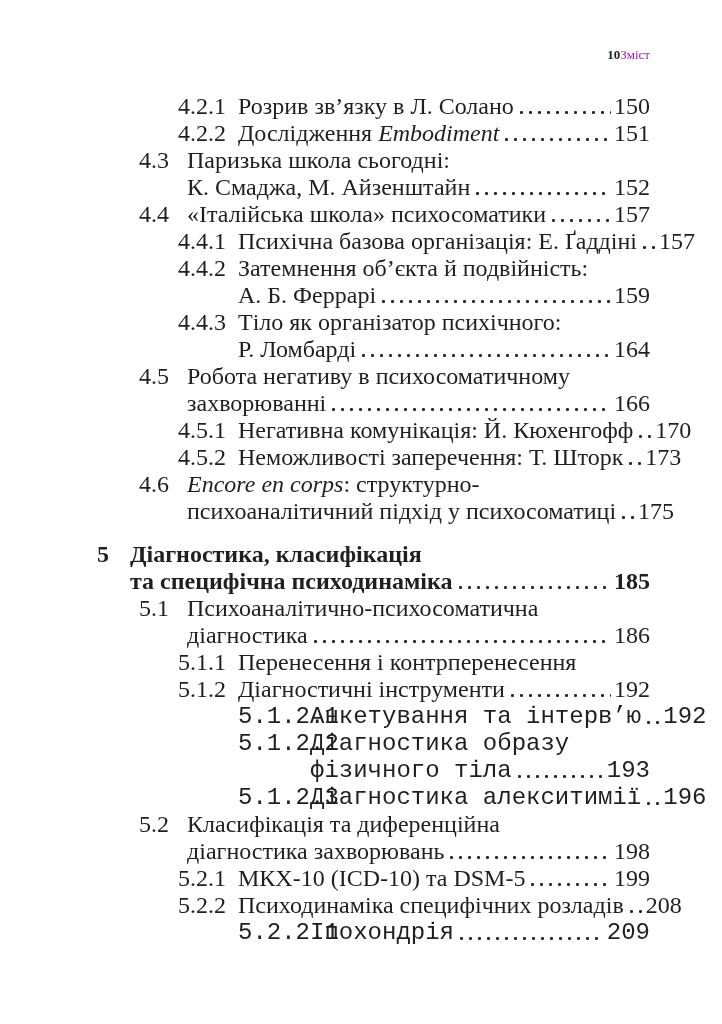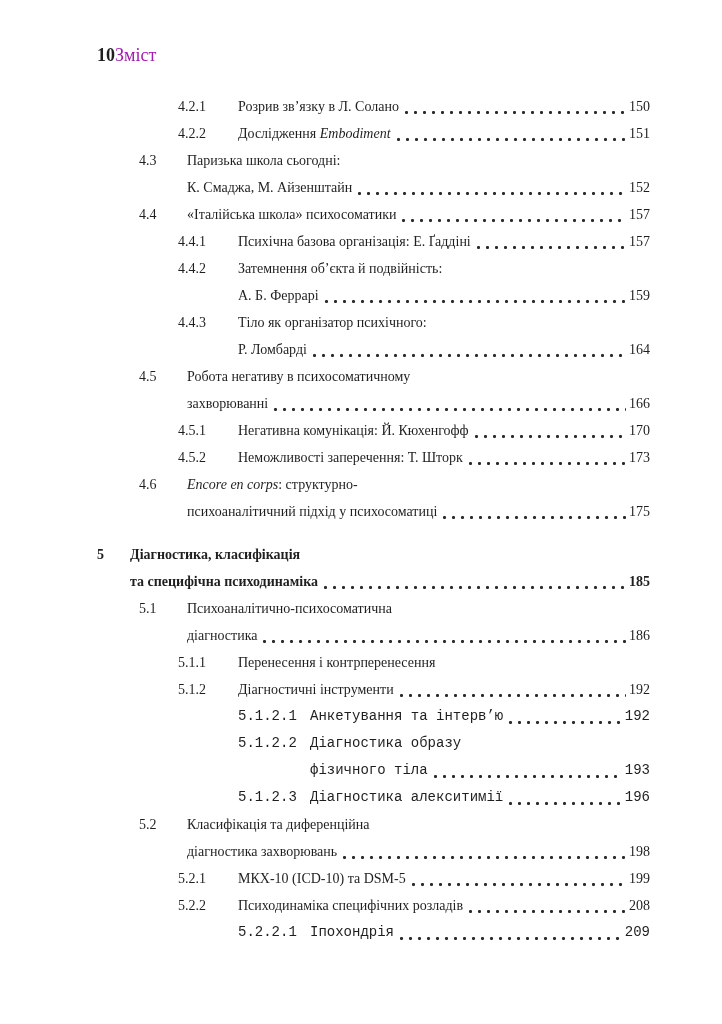--- a/index.html
+++ b/index.html
@@ -22,9 +22,9 @@
     left: 97px;
     right: 72px;
     display: flex;
-    justify-content: flex-start;
+    justify-content: flex-end;
     align-items: baseline;
-    font-size: 18px;
+    font-size: 13px;
     line-height: 18px;
   }
   .page-header .folio { font-weight: bold; color: #1f1f1f; }

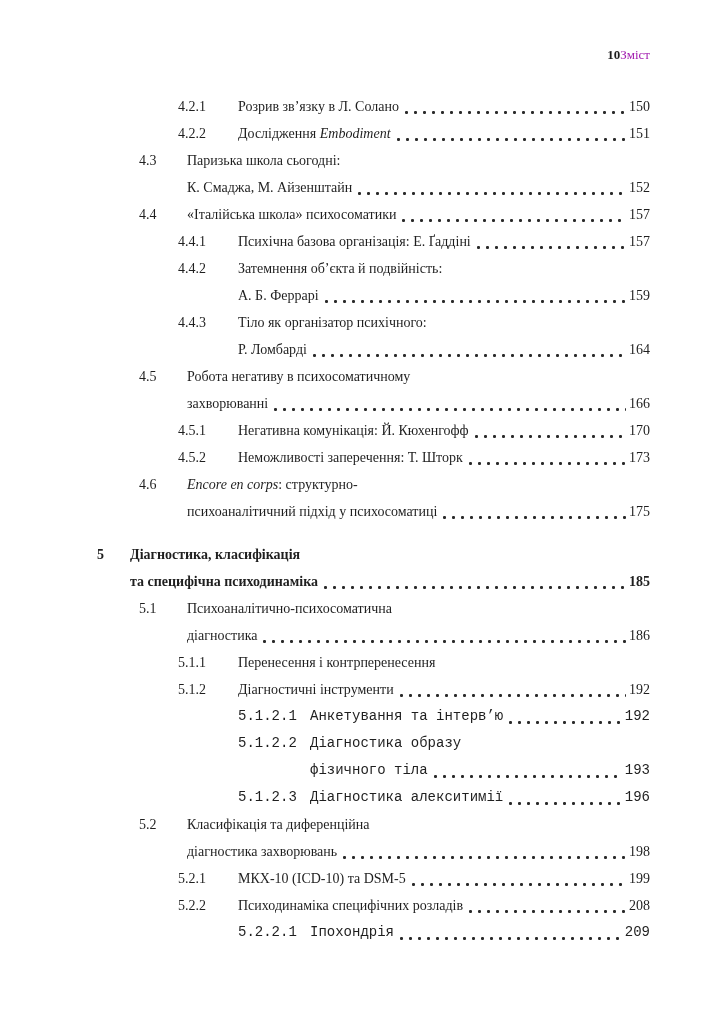--- a/index.html
+++ b/index.html
@@ -35,7 +35,7 @@
     top: 93px;
     left: 97px;
     right: 72px;
-    font-size: 14px;
+    font-size: 24px;
     line-height: 27px;
   }
   .entry { display: flex; }

